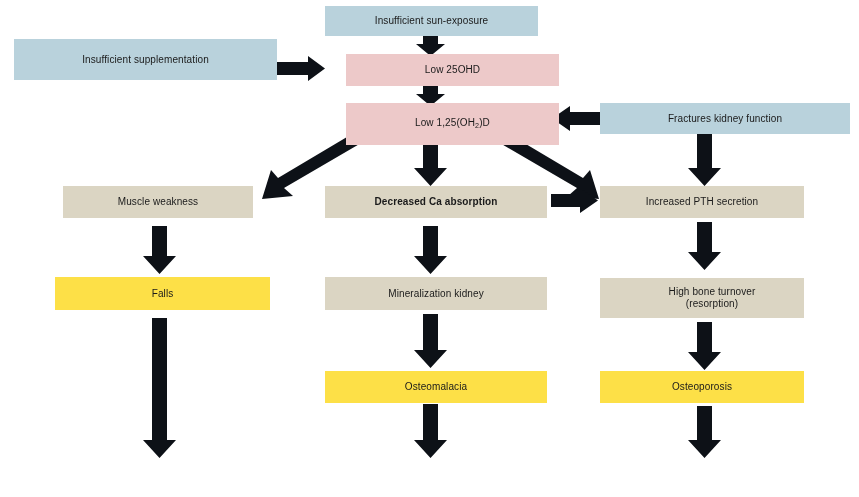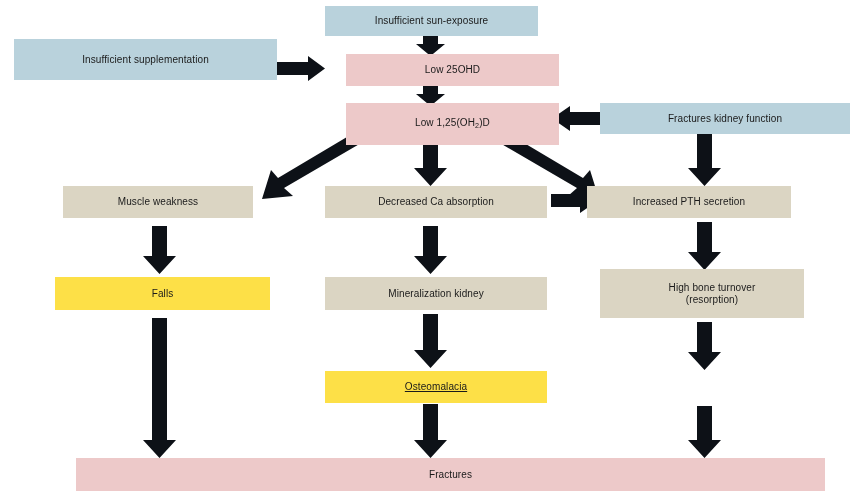--- a/index.html
+++ b/index.html
@@ -138,7 +138,7 @@
 
   <div class="node c-beige" style="left:55px; top:186px; width:190px; height:32px;margin-left:8px;">Muscle weakness</div>
 
-  <div class="node c-beige" style="left:325px; top:186px; width:222px; height:32px;">Decreased Ca absorption</div>
+  <div class="node c-beige" style="left:325px; top:186px; width:222px; height:32px;font-weight:bold;">Decreased Ca absorption</div>
 
   <div class="node c-beige" style="left:587px; top:186px; width:204px; height:32px;">Increased PTH secretion</div>
 

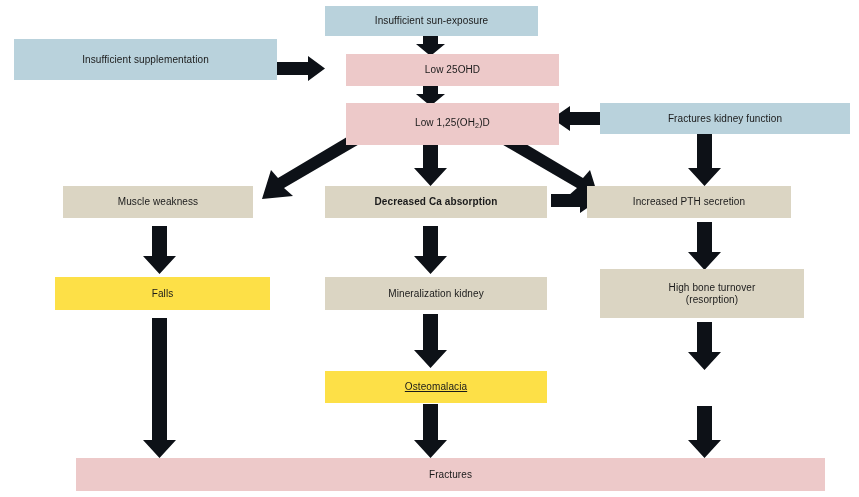--- a/index.html
+++ b/index.html
@@ -140,7 +140,7 @@
 
   <div class="node c-beige" style="left:325px; top:186px; width:222px; height:32px;font-weight:bold;">Decreased Ca absorption</div>
 
-  <div class="node c-beige" style="left:587px; top:186px; width:204px; height:32px;">Increased PTH secretion</div>
+  <div class="node c-beige" style="left:600px; top:186px; width:204px; height:32px;">Increased PTH secretion</div>
 
   <div class="node c-green" style="left:55px; top:277px; width:215px; height:33px;">Falls</div>
 

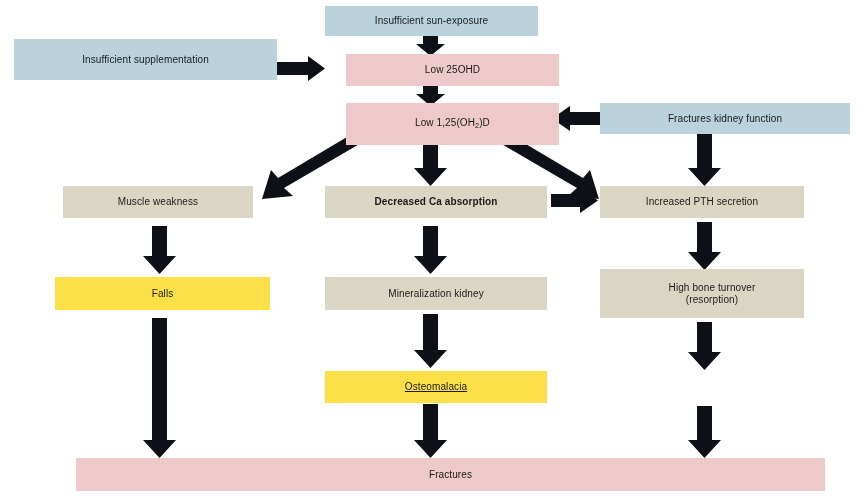--- a/index.html
+++ b/index.html
@@ -146,7 +146,7 @@
 
   <div class="node c-beige" style="left:325px; top:277px; width:222px; height:33px;">Mineralization kidney</div>
 
-  <div class="node c-beige" style="left:600px; top:269px; width:204px; height:49px;padding-left:20px;">High bone turnover
+  <div class="node c-beige" style="left:600px; top:278px; width:204px; height:40px;padding-left:20px;">High bone turnover
 (resorption)</div>
 
   <div class="node c-green" style="left:325px; top:371px; width:222px; height:32px;text-decoration:underline;">Osteomalacia</div>

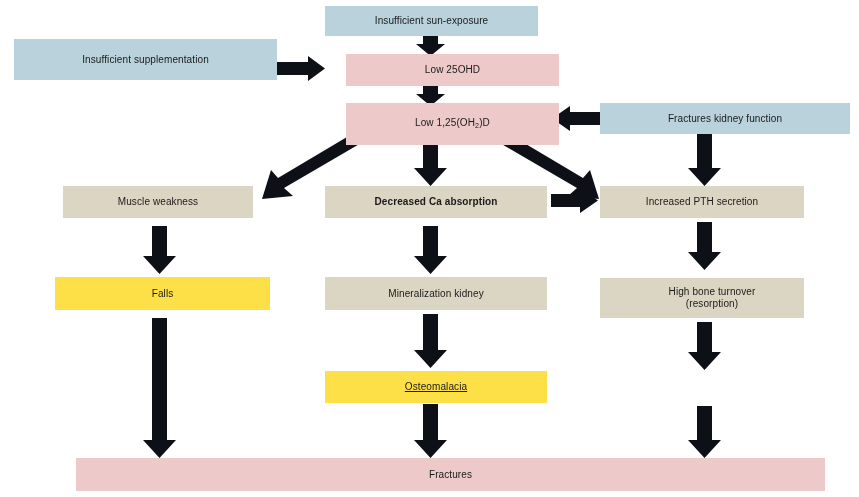--- a/index.html
+++ b/index.html
@@ -149,7 +149,7 @@
   <div class="node c-beige" style="left:600px; top:278px; width:204px; height:40px;padding-left:20px;">High bone turnover
 (resorption)</div>
 
-  <div class="node c-green" style="left:325px; top:371px; width:222px; height:32px;text-decoration:underline;">Osteomalacia</div>
+  <div class="node c-green" style="left:325px; top:371px; width:222px; height:32px;">Osteomalacia</div>
 
 
   <div class="node c-pink" style="left:55px; top:458px; width:749px; height:33px;">Fractures</div>

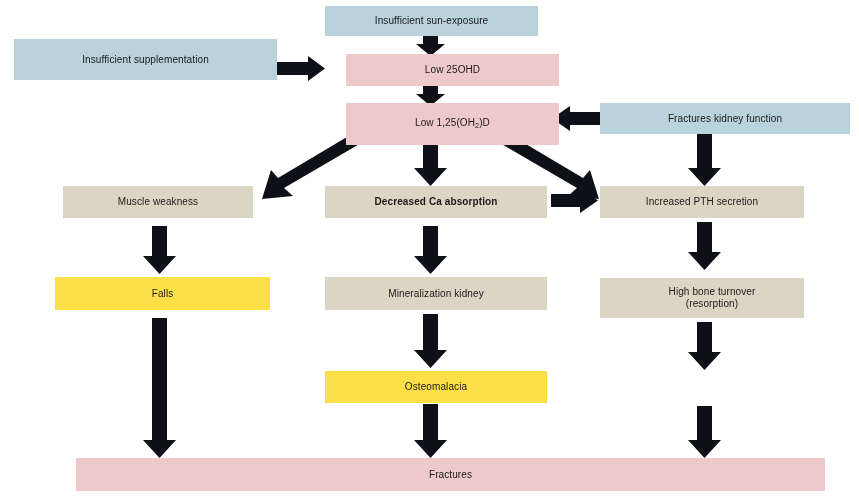--- a/index.html
+++ b/index.html
@@ -151,6 +151,7 @@
 
   <div class="node c-green" style="left:325px; top:371px; width:222px; height:32px;">Osteomalacia</div>
 
+  <div class="node c-green" style="left:600px; top:371px; width:204px; height:32px;">Osteoporosis</div>
 
   <div class="node c-pink" style="left:55px; top:458px; width:749px; height:33px;">Fractures</div>
 

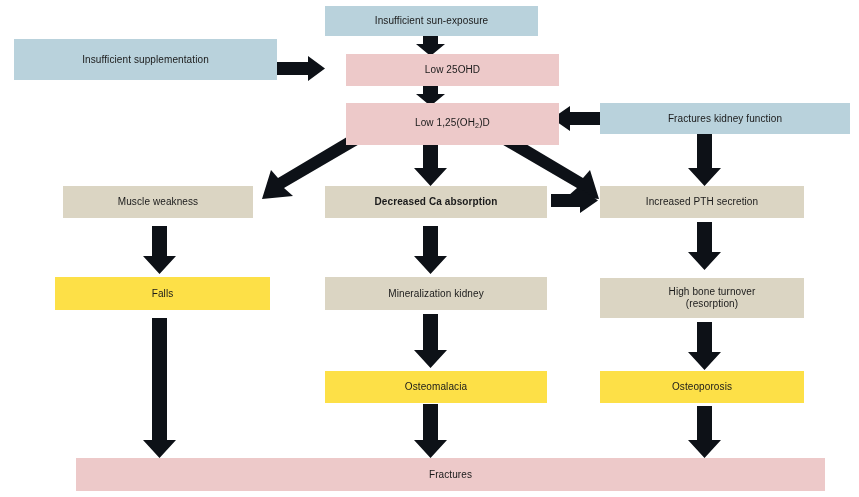--- a/index.html
+++ b/index.html
@@ -153,7 +153,6 @@
 
   <div class="node c-green" style="left:600px; top:371px; width:204px; height:32px;">Osteoporosis</div>
 
-  <div class="node c-pink" style="left:55px; top:458px; width:749px; height:33px;">Fractures</div>
 
 </div>
 

